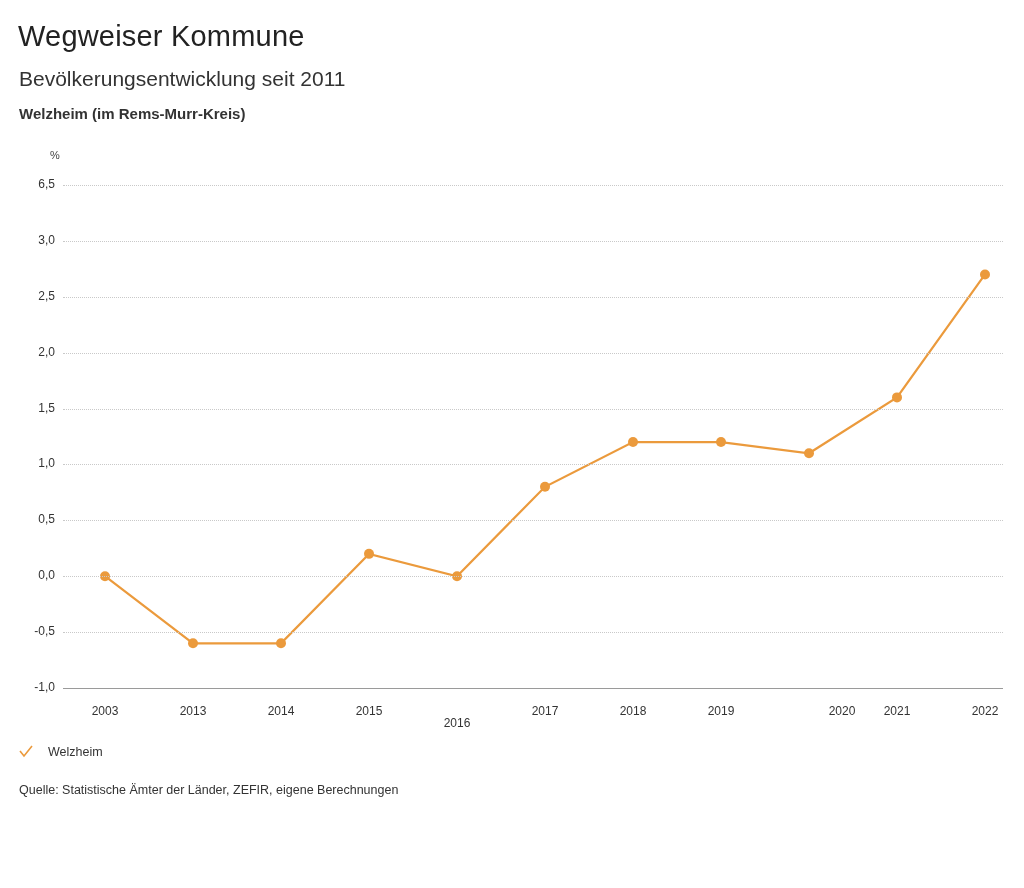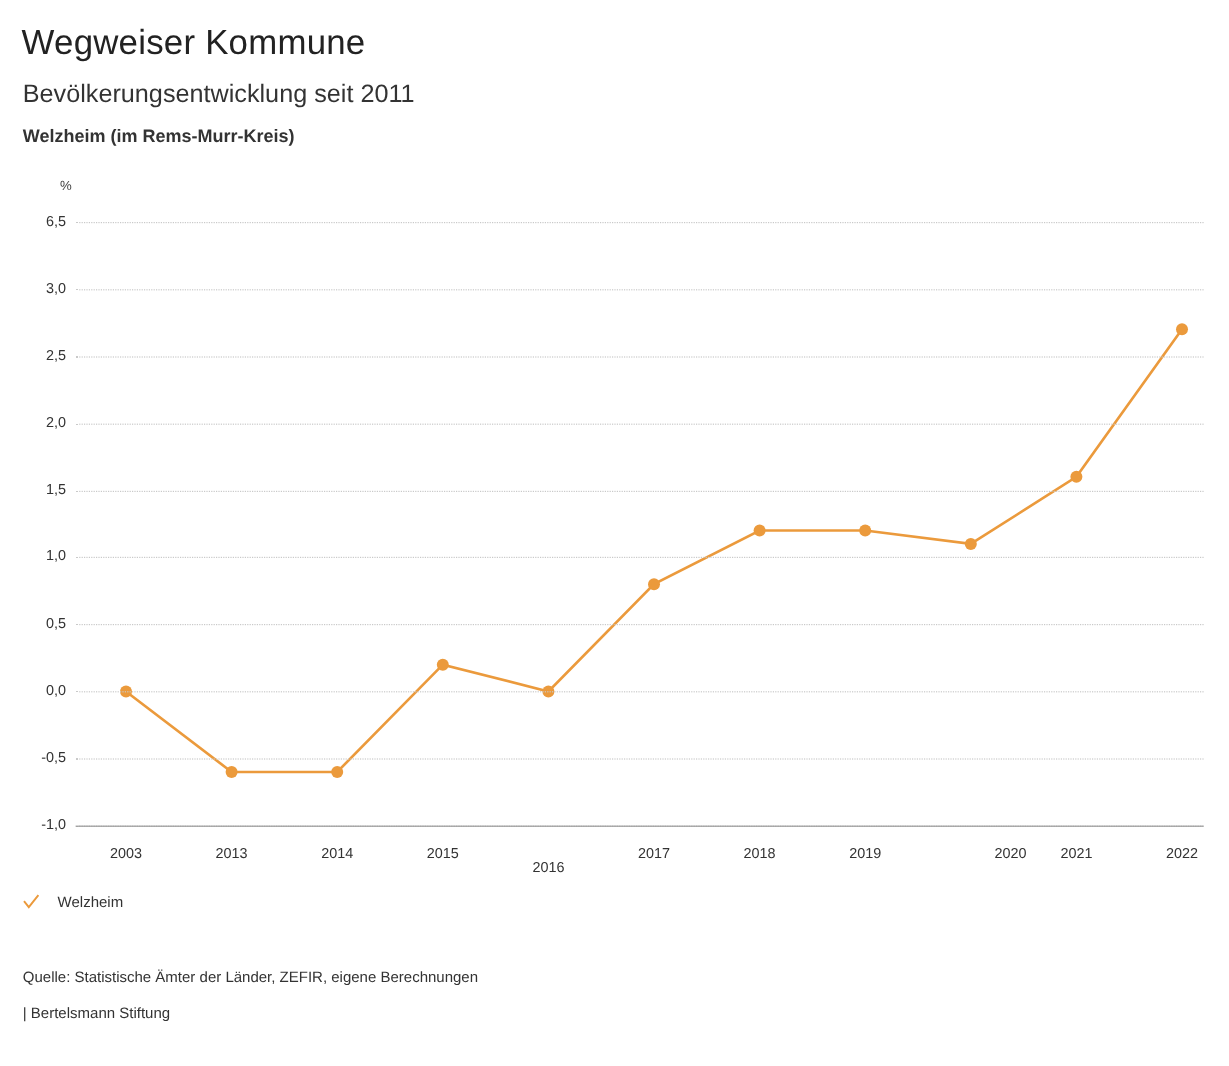--- a/index.html
+++ b/index.html
@@ -143,7 +143,7 @@
   .footer {
     position: absolute;
     left: 19px;
-    top: 807px;
+    top: 783px;
     width: 800px;
   }
   .footer div {

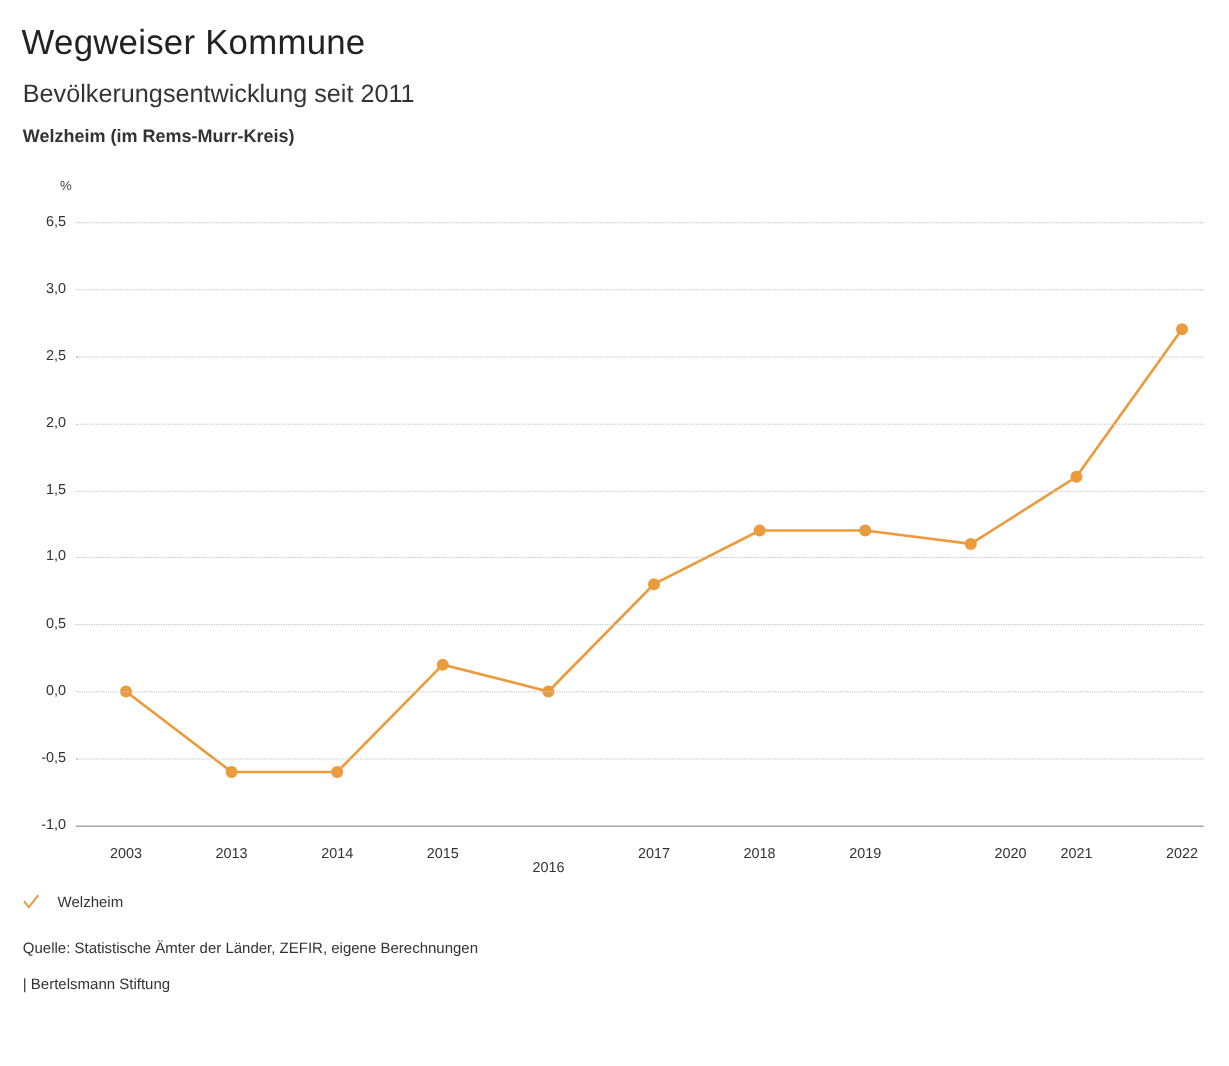--- a/index.html
+++ b/index.html
@@ -229,7 +229,6 @@
 
   <div class="footer">
     <div>Quelle: Statistische Ämter der Länder, ZEFIR, eigene Berechnungen</div>
-    <div>| Bertelsmann Stiftung</div>
   </div>
 
 </div>

